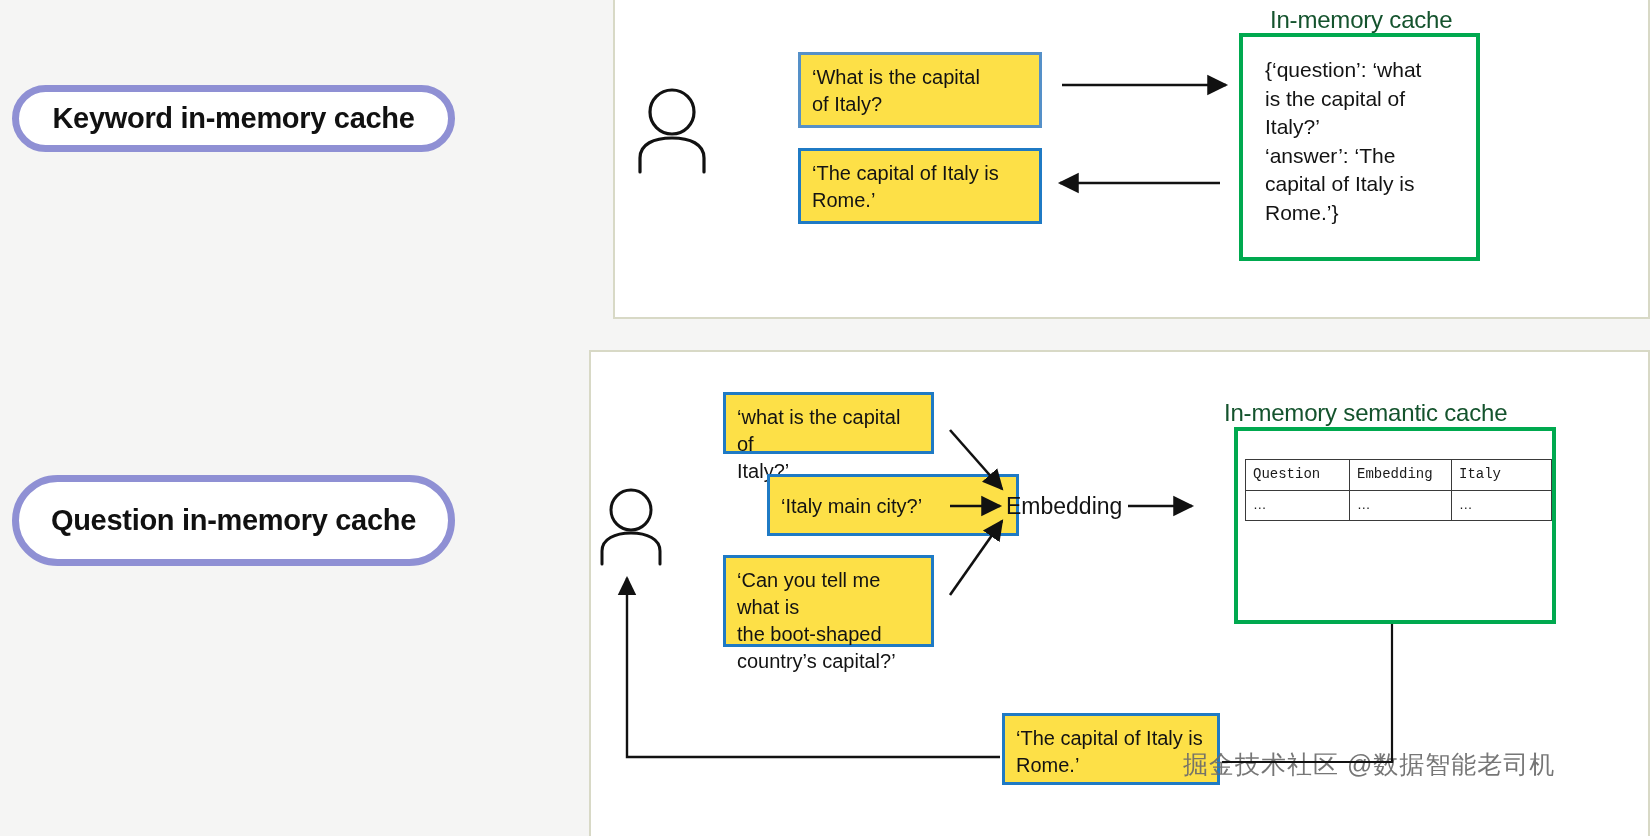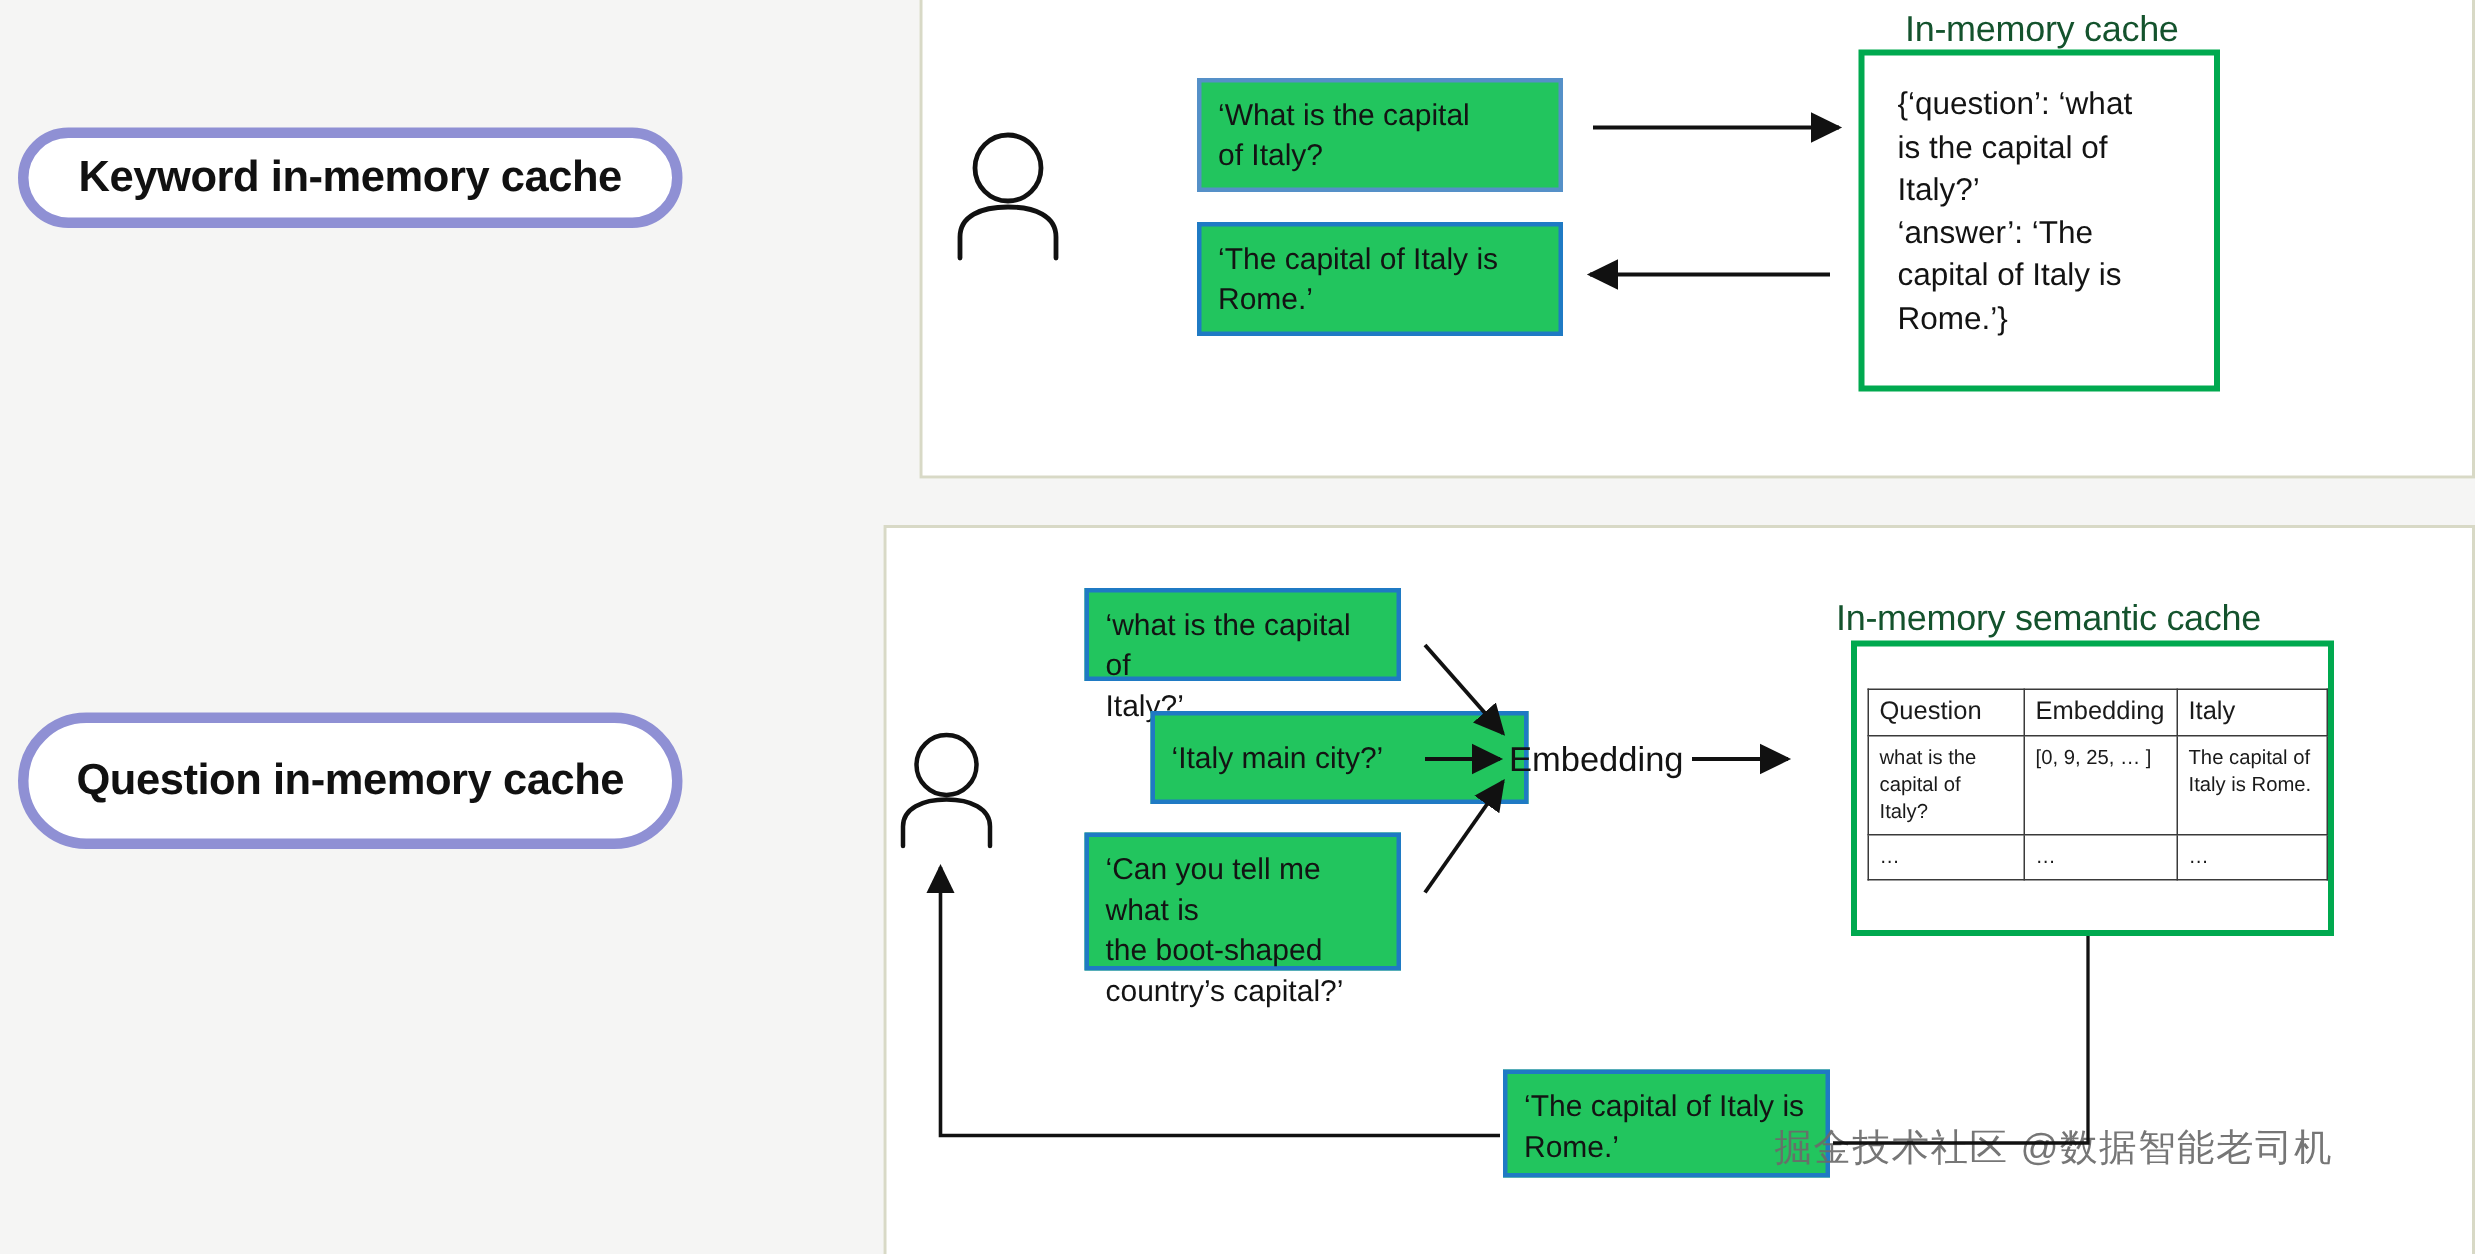--- a/index.html
+++ b/index.html
@@ -47,7 +47,7 @@
   .bluebox {
     position: absolute;
     box-sizing: border-box;
-    background: #22c55e;
+    background: #fde047;
     border: 3px solid #1f7ac4;
     color: #131313;
     font-size: 20px;

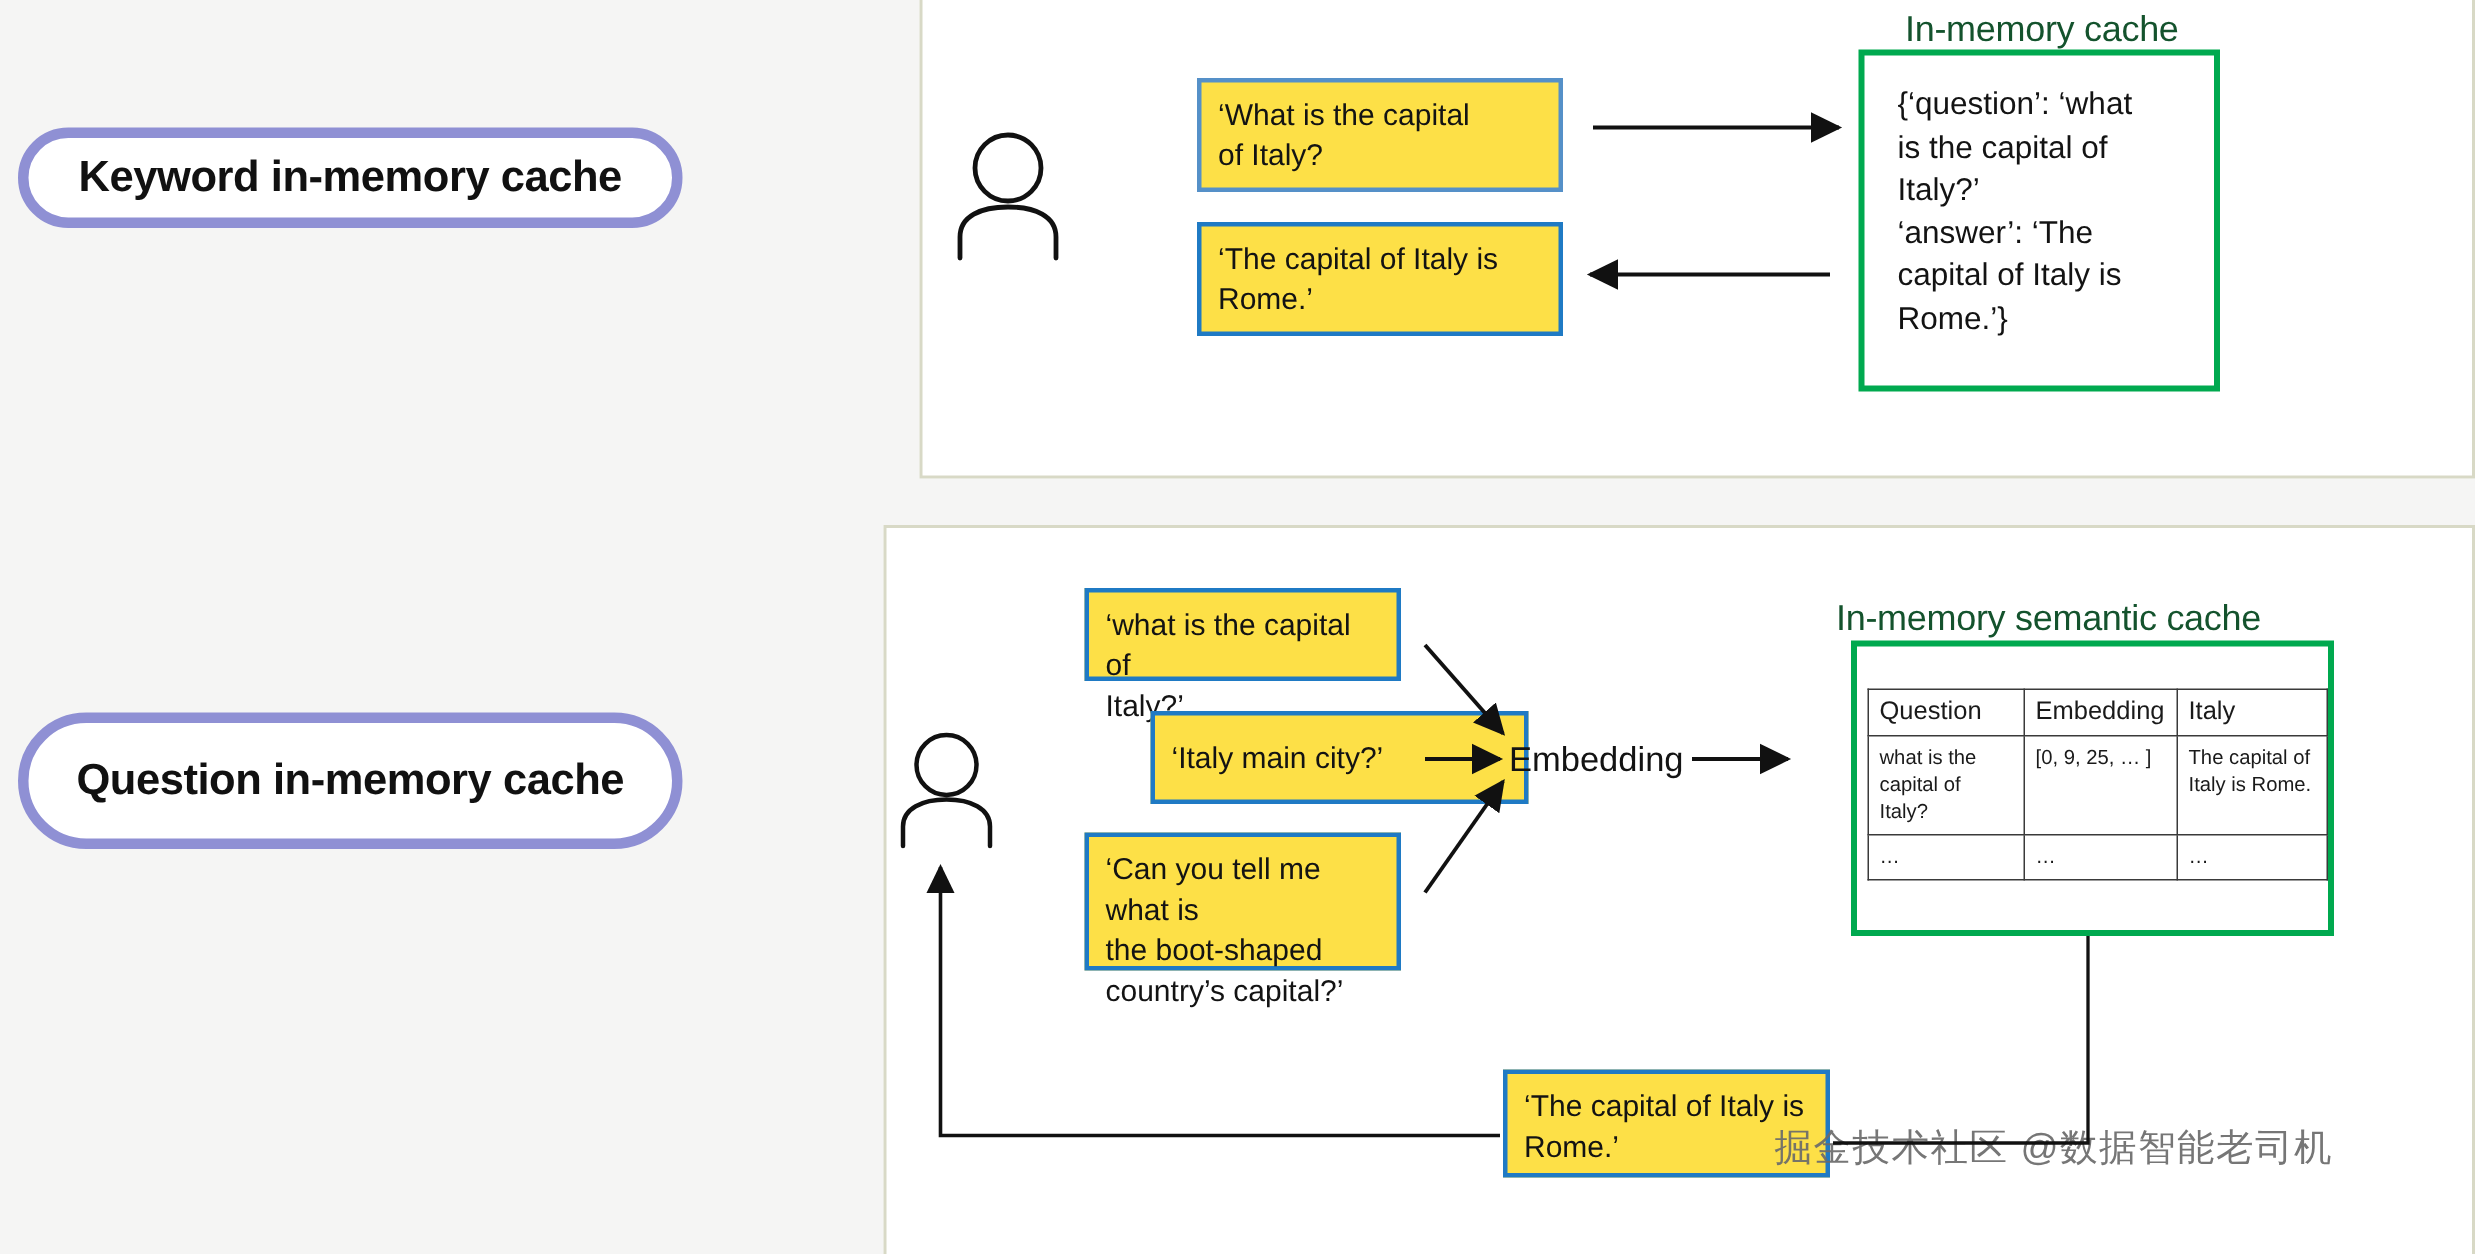--- a/index.html
+++ b/index.html
@@ -108,7 +108,7 @@
     line-height: 18px;
     padding: 5px 7px 6px 7px;
   }
-  table.cache-table th { font-size: 17px; padding-bottom: 7px; }
+  table.cache-table th { font-size: 14px; padding-bottom: 7px; font-family: Liberation Mono, monospace; }
   col.c-q { width: 104px; }
   col.c-e { width: 102px; }
   col.c-a { width: 100px; }

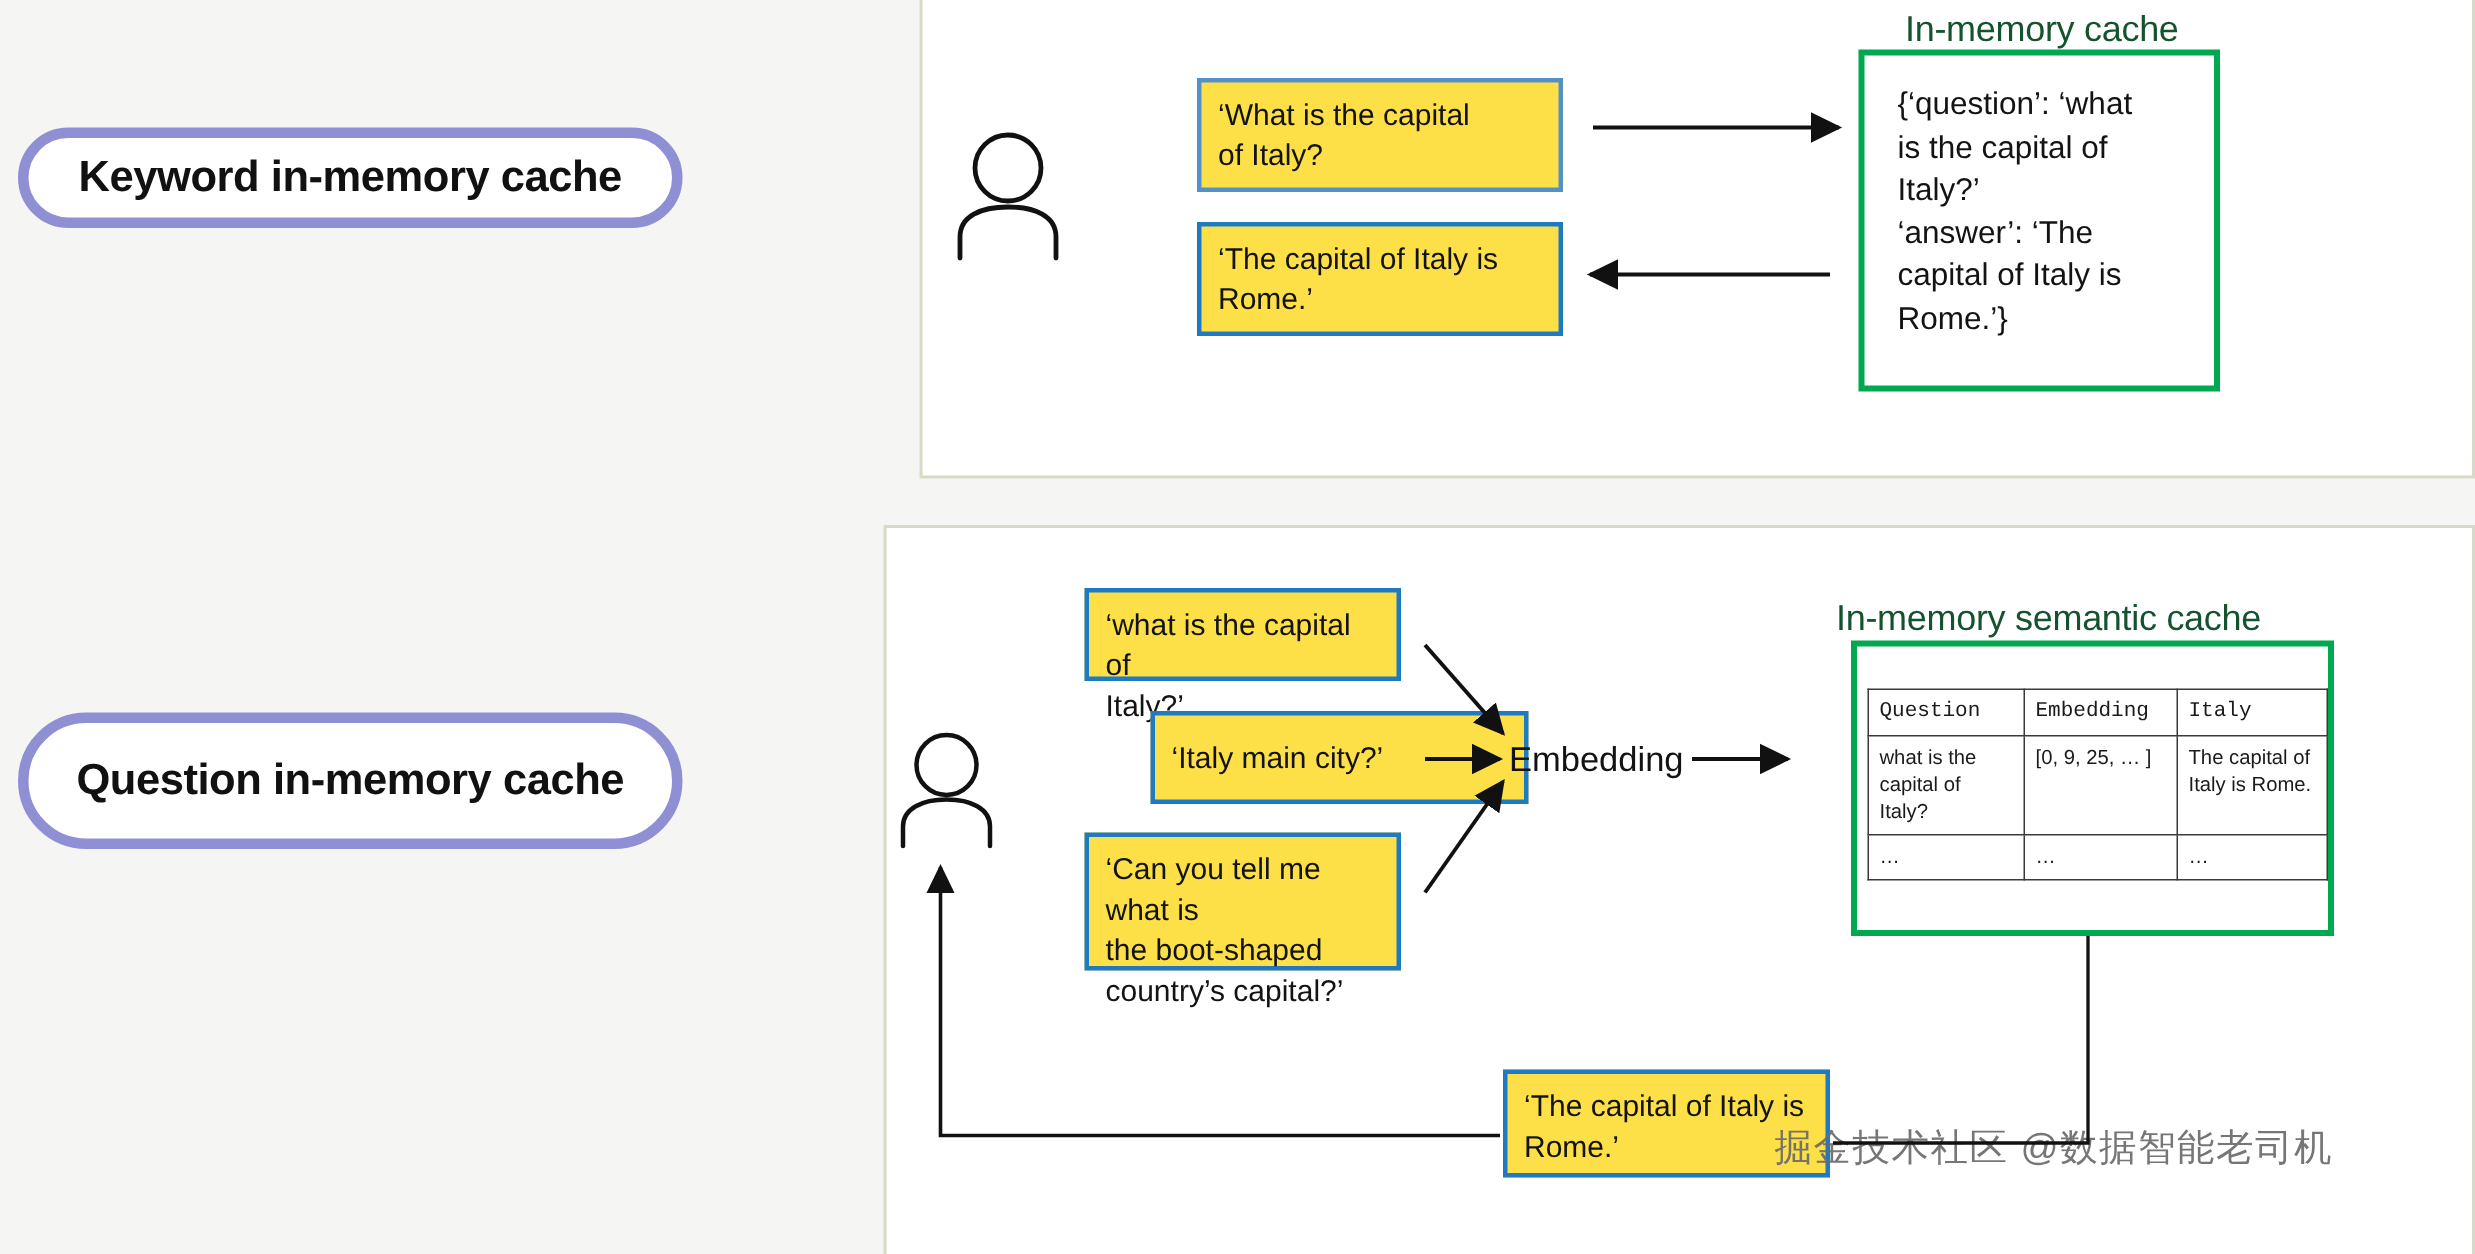--- a/index.html
+++ b/index.html
@@ -205,14 +205,6 @@
   </thead>
   <tbody>
     <tr>
-      <td style="white-space:pre-line;">what is the
-capital of
-Italy?</td>
-      <td style="white-space:pre-line;">[0, 9, 25, … ]</td>
-      <td style="white-space:pre-line;">The capital of
-Italy is Rome.</td>
-    </tr>
-    <tr>
       <td>…</td>
       <td>…</td>
       <td>…</td>

